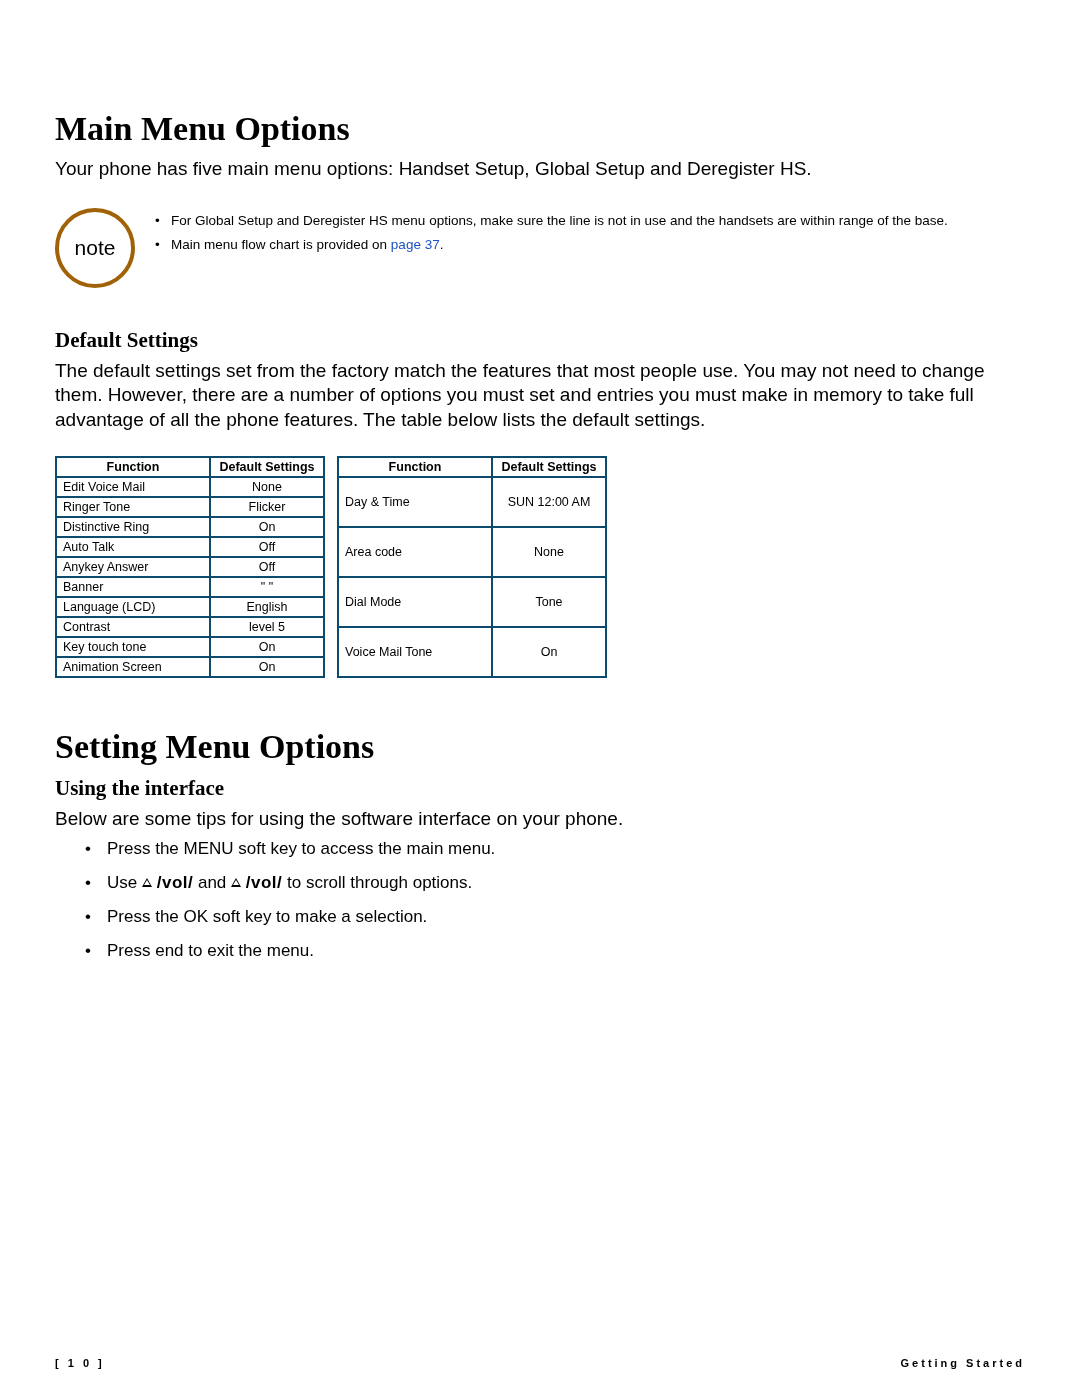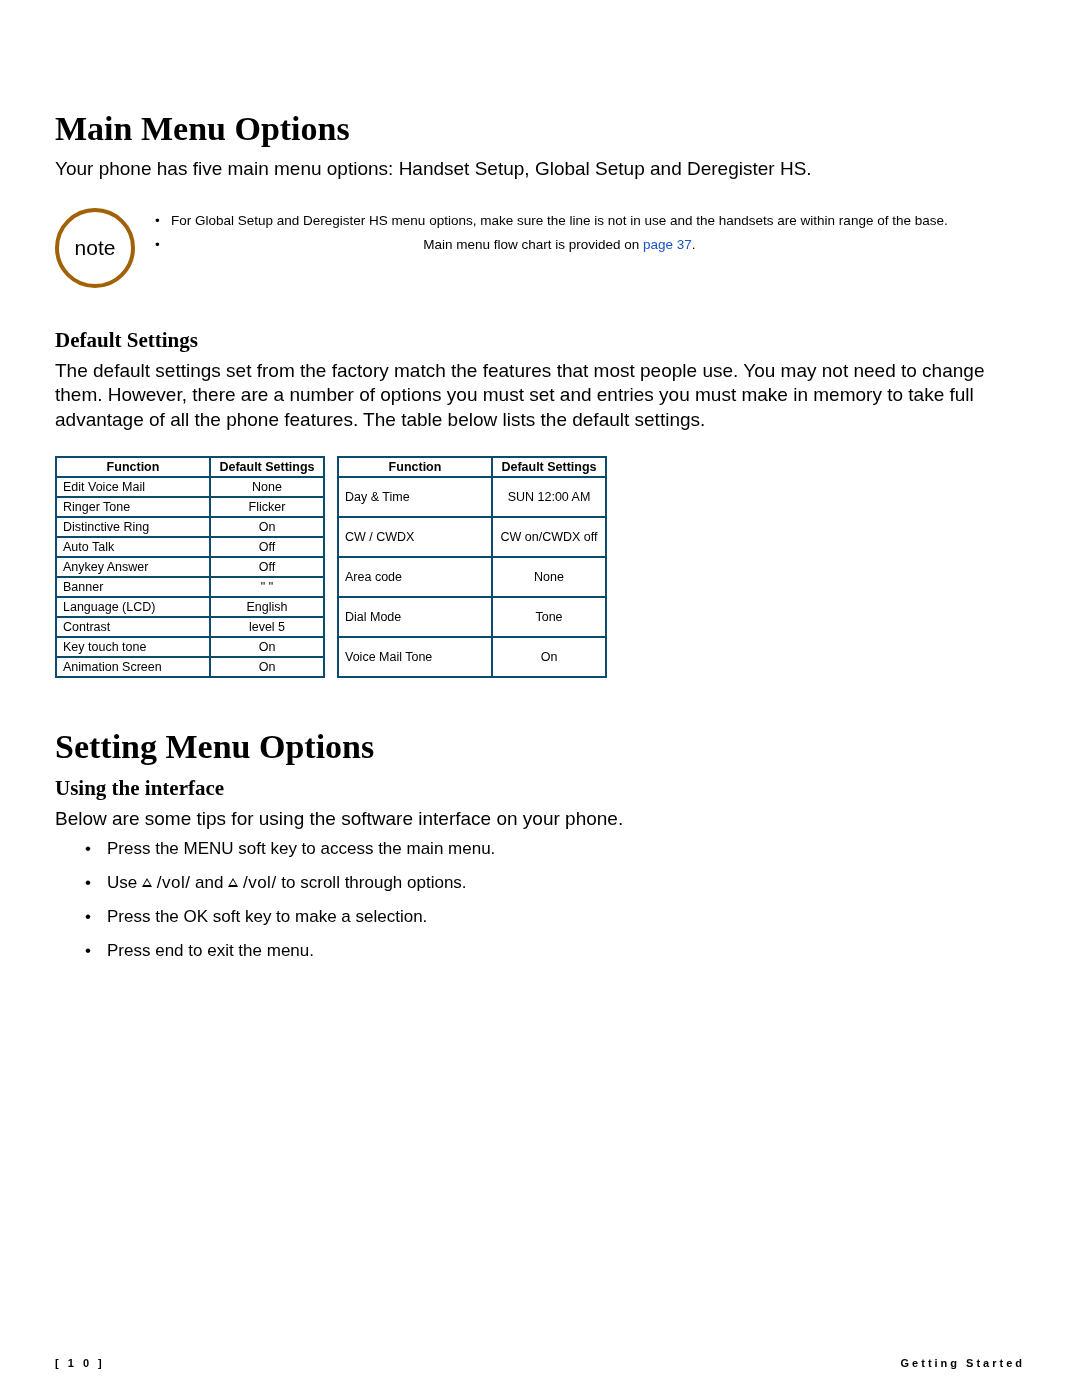--- a/index.html
+++ b/index.html
@@ -9,7 +9,7 @@
   .note-block { display:flex; align-items:flex-start; gap: 20px; margin-bottom: 40px; }
   .note-circle { flex: 0 0 auto; width: 72px; height: 72px; border: 4px solid #a16207; border-radius: 50%; display:flex; align-items:center; justify-content:center; font-size: 21px; font-family: Arial, Helvetica, sans-serif; }
   .note-list { list-style: none; padding:0; margin:4px 0 0 0; font-size: 13.5px; line-height: 1.3; }
-  .note-list li { position: relative; padding-left: 16px; margin-bottom: 6px; text-align: center; }
+  .note-list li { position: relative; padding-left: 16px; margin-bottom: 6px; }
   .note-list li::before { content: "•"; position:absolute; left:0; top:0; }
   .link { color: #1b52c4; }
   h2.subhead { font-family: "Times New Roman", Times, serif; font-weight: bold; font-size: 21px; margin: 0 0 6px 0; }

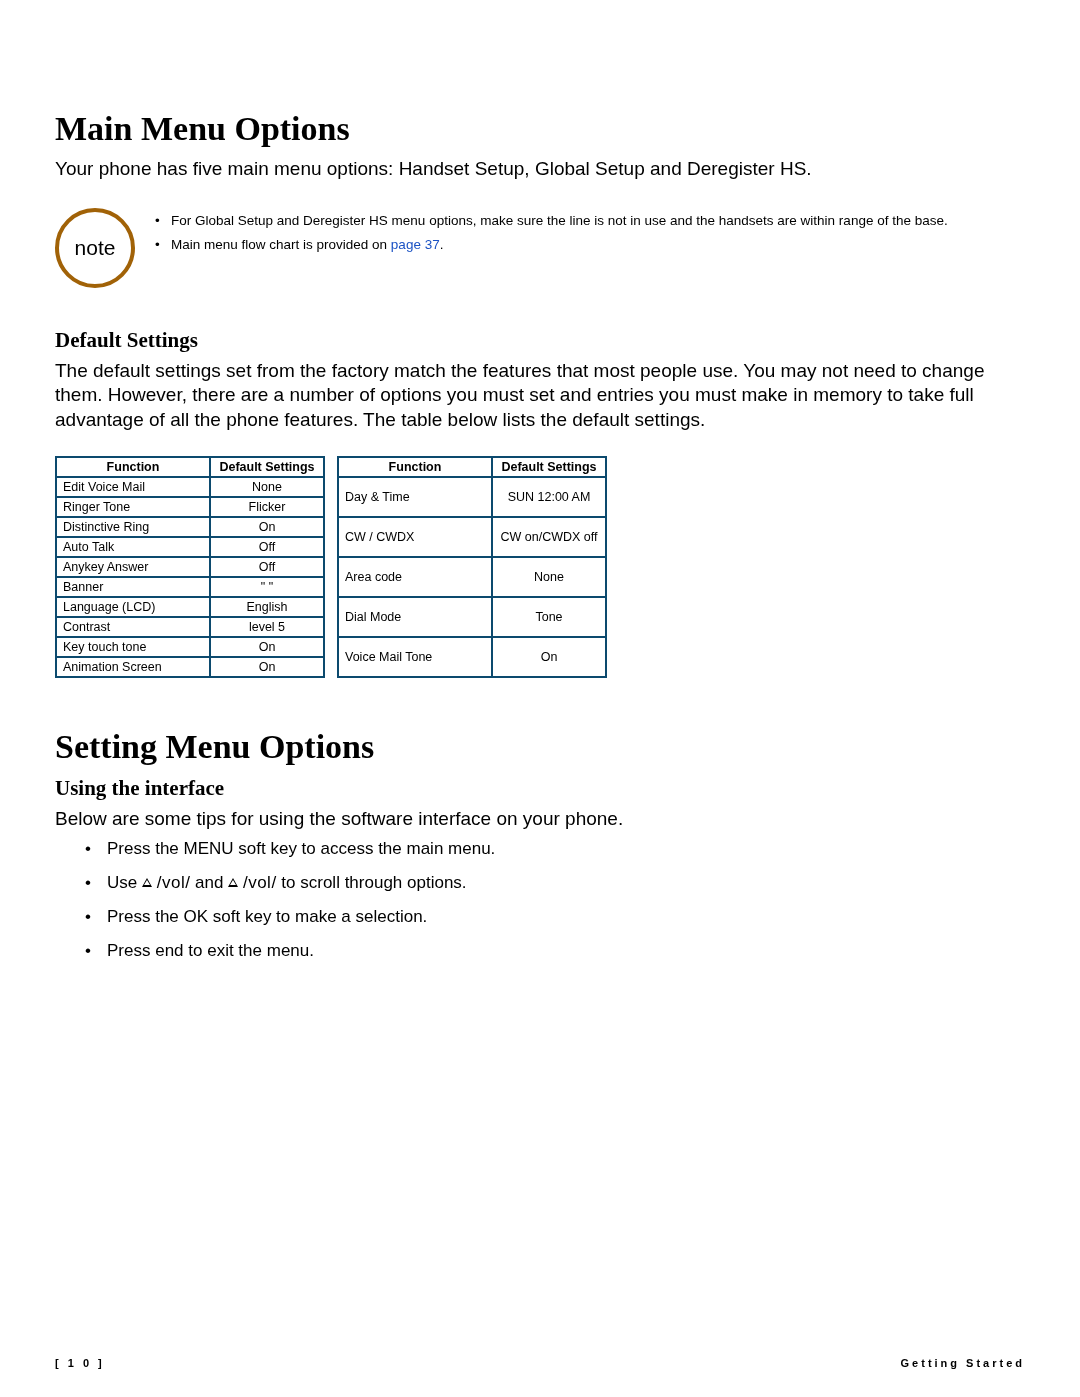--- a/index.html
+++ b/index.html
@@ -113,10 +113,6 @@
             <td class="ds">SUN 12:00 AM</td>
           </tr>
           <tr>
-            <td class="fn">CW / CWDX</td>
-            <td class="ds">CW on/CWDX off</td>
-          </tr>
-          <tr>
             <td class="fn">Area code</td>
             <td class="ds">None</td>
           </tr>

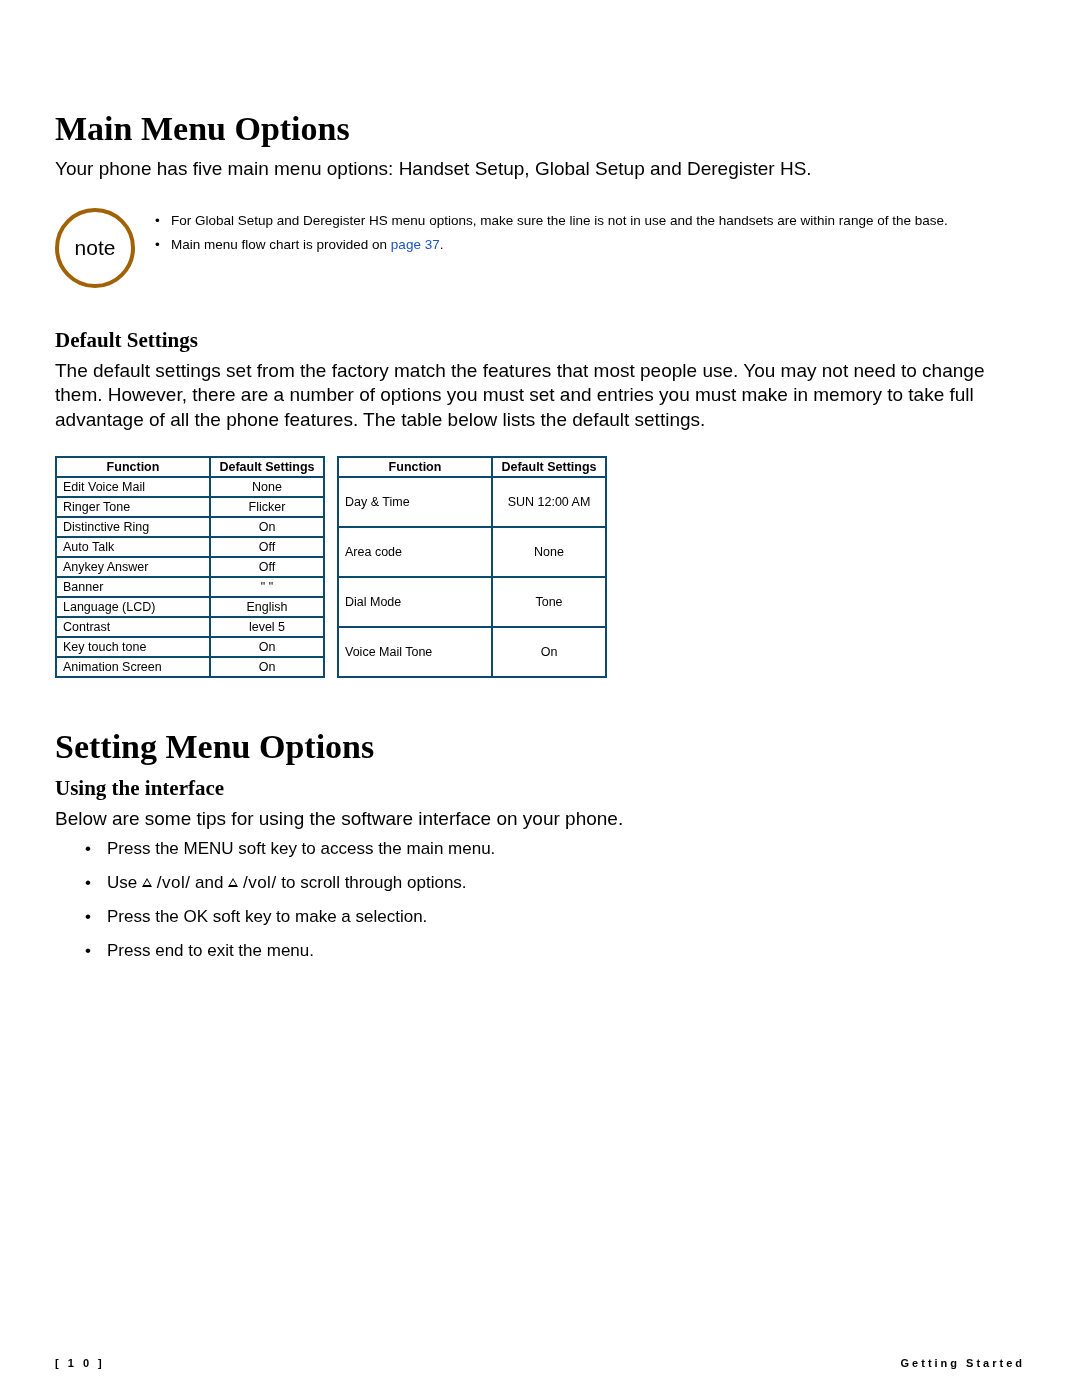--- a/index.html
+++ b/index.html
@@ -25,7 +25,7 @@
   .tips-list li::before { content:"•"; position:absolute; left:0; top:0; }
   .triangle { display:inline-block; width:0; height:0; border-left:5px solid transparent; border-right:5px solid transparent; border-bottom:9px solid #000; vertical-align: middle; position: relative; top:-1px; }
   .triangle::after { content:""; position:absolute; left:-3px; top:2px; width:0; height:0; border-left:3px solid transparent; border-right:3px solid transparent; border-bottom:5px solid #fff; }
-  .vol { font-weight:normal; letter-spacing: 0.5px; }
+  .vol { font-weight:bold; letter-spacing: 0.5px; }
   .end { font-family: Arial, Helvetica, sans-serif; font-size: 17px; }
   .footer { position:absolute; bottom: 28px; left:55px; right:55px; display:flex; justify-content:space-between; font-size: 11px; font-weight:bold; letter-spacing: 3px; }
 </style>

